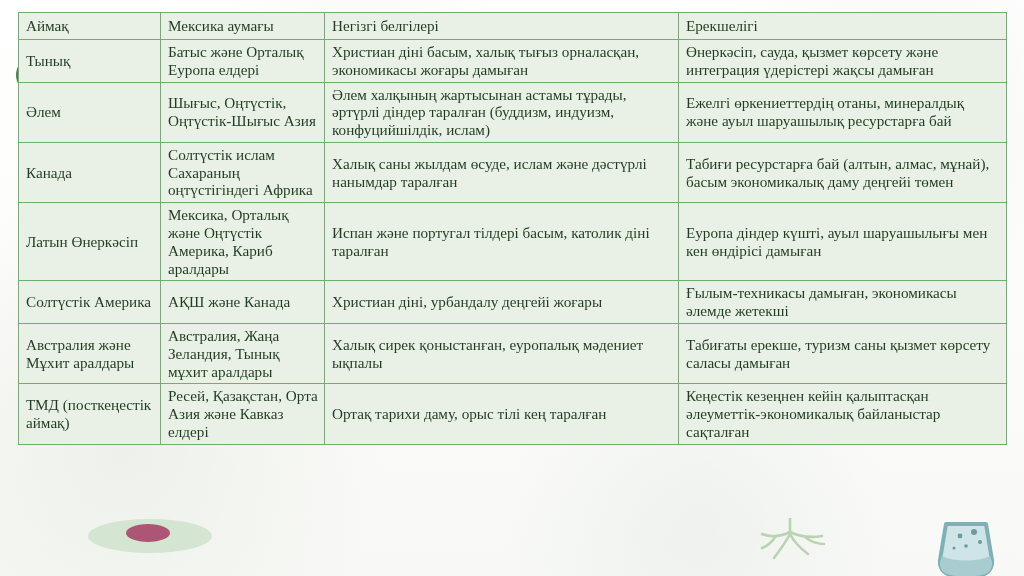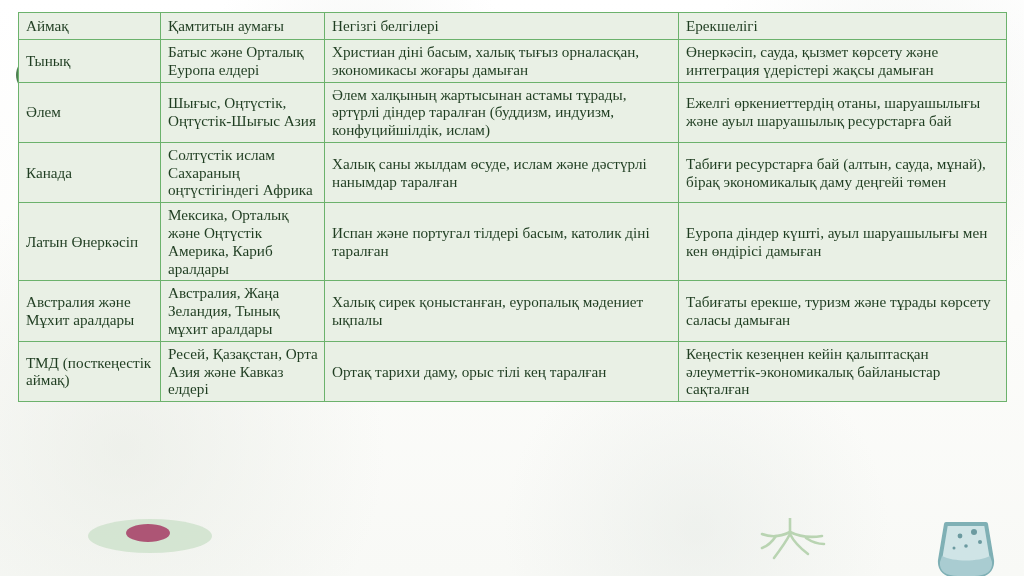--- a/index.html
+++ b/index.html
@@ -146,7 +146,7 @@
     <thead>
       <tr>
         <th>Аймақ</th>
-        <th>Қамтитын аумағы</th>
+        <th>Мексика аумағы</th>
         <th>Негізгі белгілері</th>
         <th>Ерекшелігі</th>
       </tr>

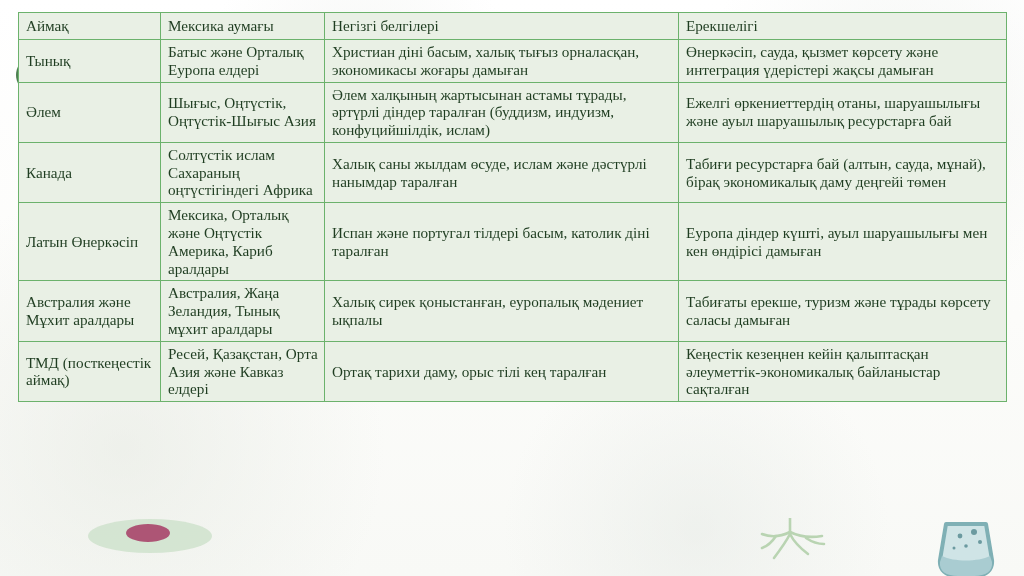--- a/index.html
+++ b/index.html
@@ -177,7 +177,7 @@
             <span class="cell-text">Әлем халқының жартысынан астамы тұрады, әртүрлі діндер таралған (буддизм, индуизм, конфуцийшілдік, ислам)</span>
           </td>
         <td>
-            <span class="cell-text">Ежелгі өркениеттердің отаны, шаруашылығы және ауыл шаруашылық ресурстарға бай</span>
+            <span class="cell-text">Ежелгі өркениеттердің отаны, минералдық және ауыл шаруашылық ресурстарға бай</span>
           </td>
       </tr>
       <tr>

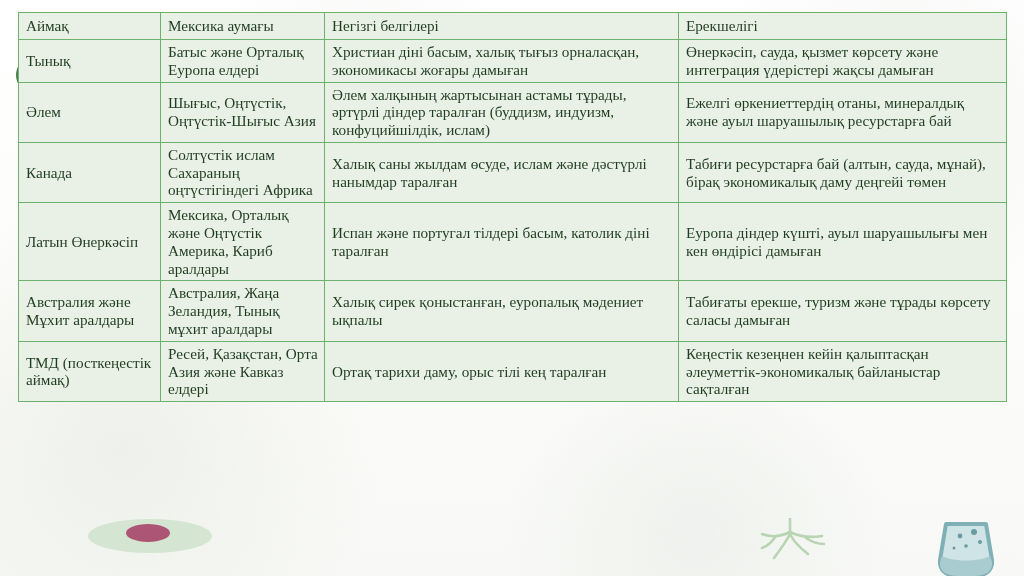--- a/index.html
+++ b/index.html
@@ -191,7 +191,7 @@
             <span class="cell-text">Халық саны жылдам өсуде, ислам және дәстүрлі нанымдар таралған</span>
           </td>
         <td>
-            <span class="cell-text">Табиғи ресурстарға бай (алтын, сауда, мұнай), бірақ экономикалық даму деңгейі төмен</span>
+            <span class="cell-text">Табиғи ресурстарға бай (алтын, алмас, мұнай), басым экономикалық даму деңгейі төмен</span>
           </td>
       </tr>
       <tr>

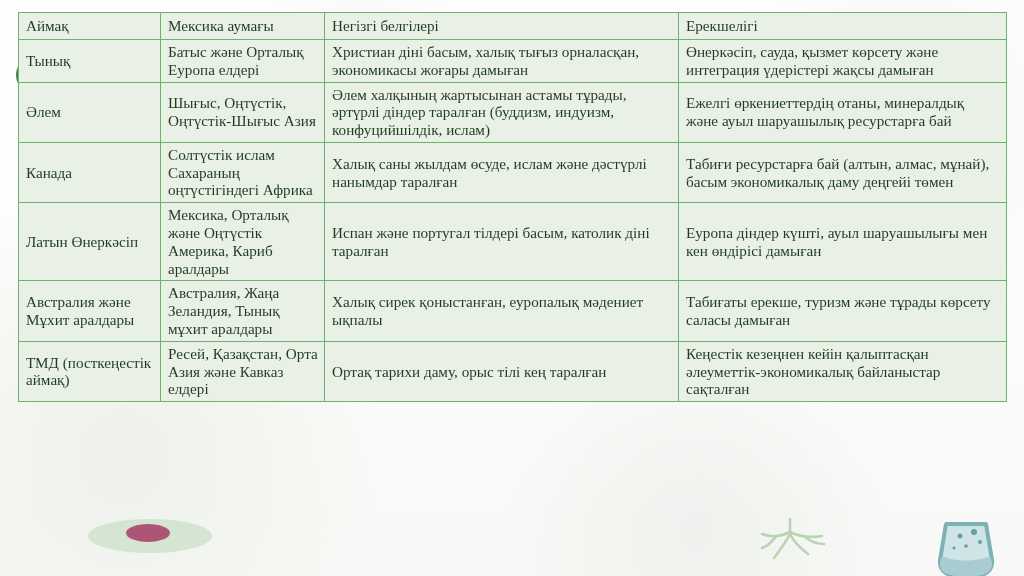--- a/index.html
+++ b/index.html
@@ -210,6 +210,20 @@
       </tr>
       <tr>
         <td>
+            <span class="cell-text">Солтүстік Америка</span>
+          </td>
+        <td>
+            <span class="cell-text">АҚШ және Канада</span>
+          </td>
+        <td>
+            <span class="cell-text">Христиан діні, урбандалу деңгейі жоғары</span>
+          </td>
+        <td>
+            <span class="cell-text">Ғылым-техникасы дамыған, экономикасы әлемде жетекші</span>
+          </td>
+      </tr>
+      <tr>
+        <td>
             <span class="cell-text">Австралия және Мұхит аралдары</span>
           </td>
         <td>

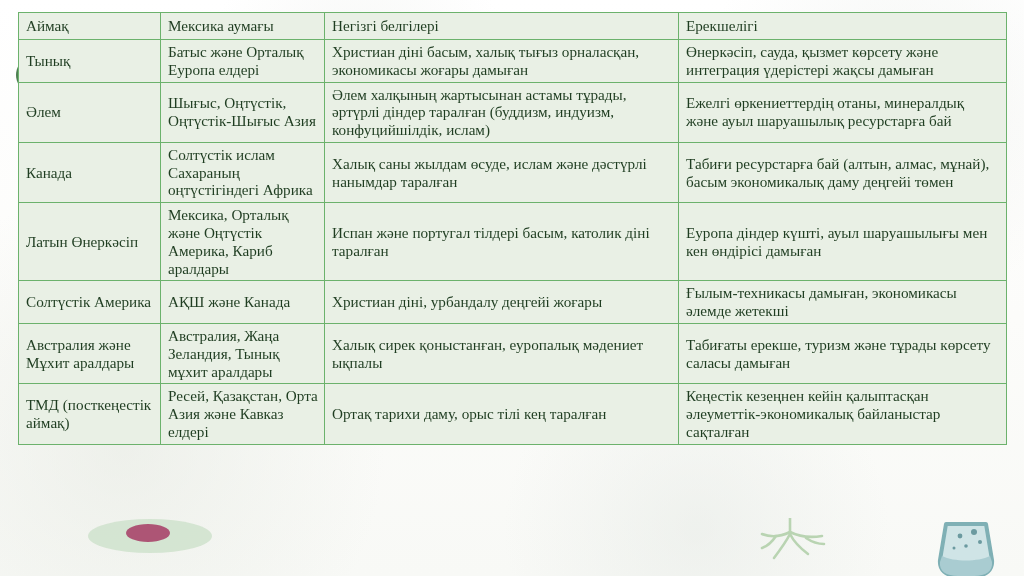--- a/index.html
+++ b/index.html
@@ -233,7 +233,7 @@
             <span class="cell-text">Халық сирек қоныстанған, еуропалық мәдениет ықпалы</span>
           </td>
         <td>
-            <span class="cell-text">Табиғаты ерекше, туризм және тұрады көрсету саласы дамыған</span>
+            <span class="cell-text">Табиғаты ерекше, туризм саны қызмет көрсету саласы дамыған</span>
           </td>
       </tr>
       <tr>

